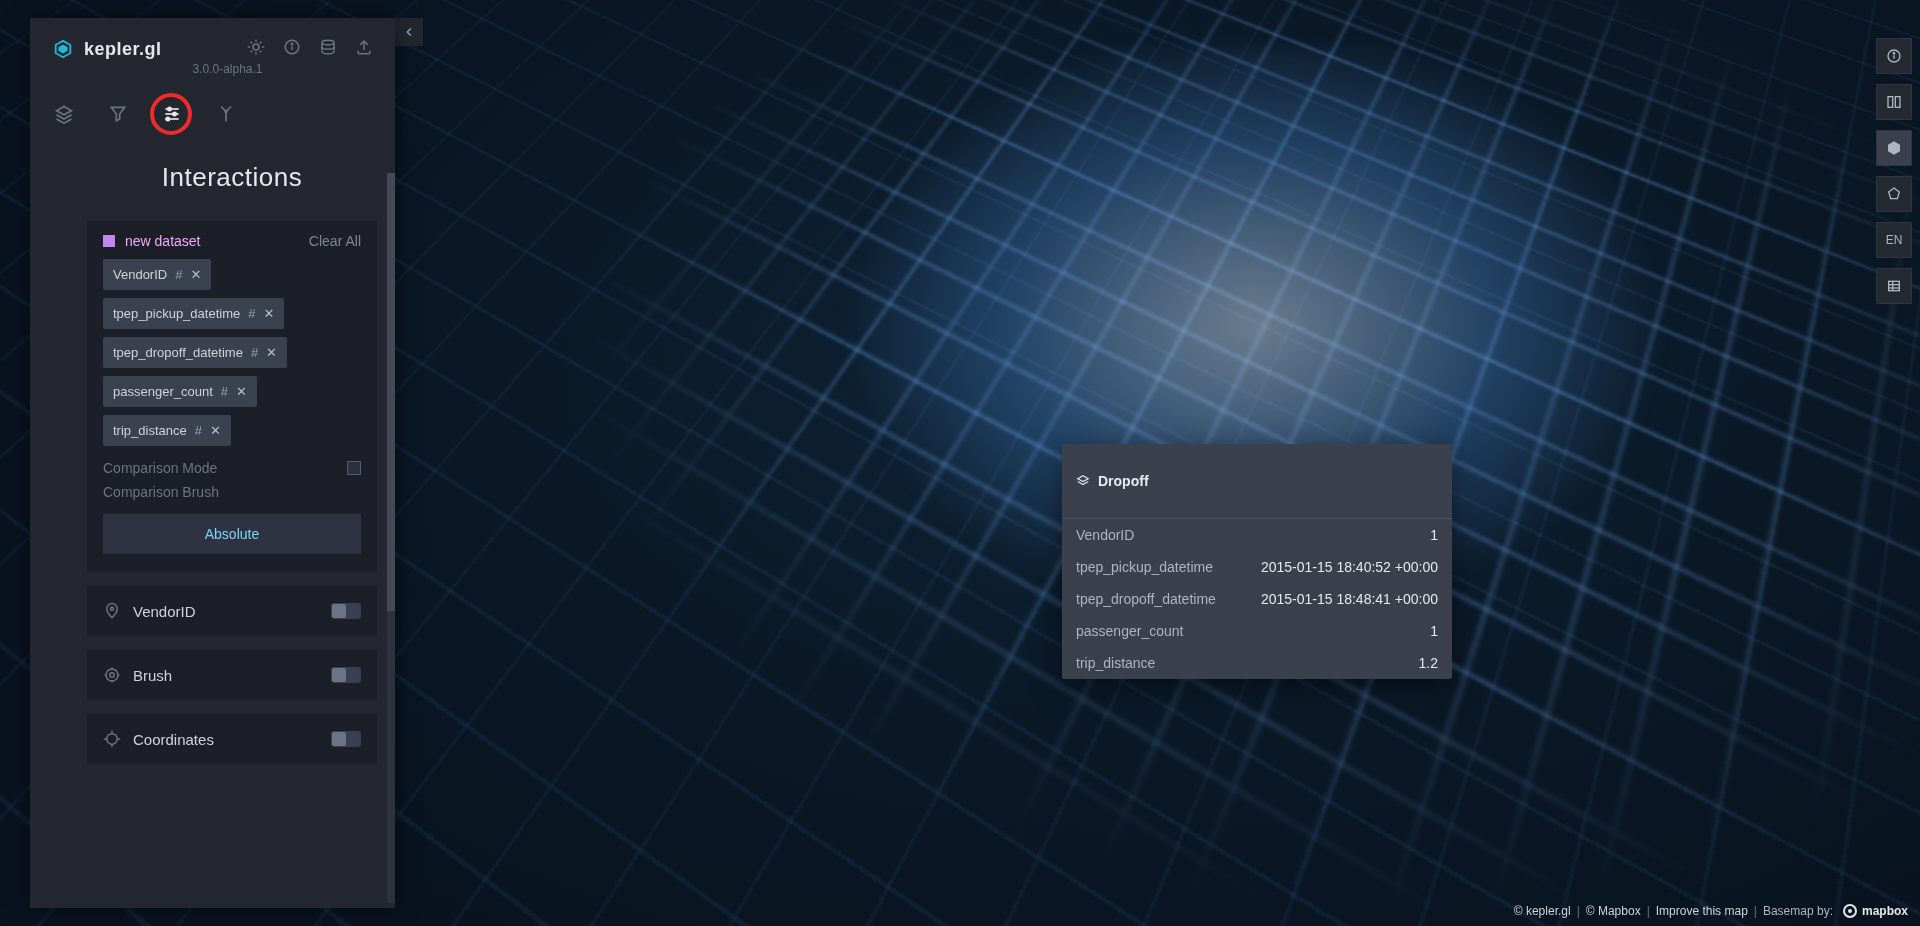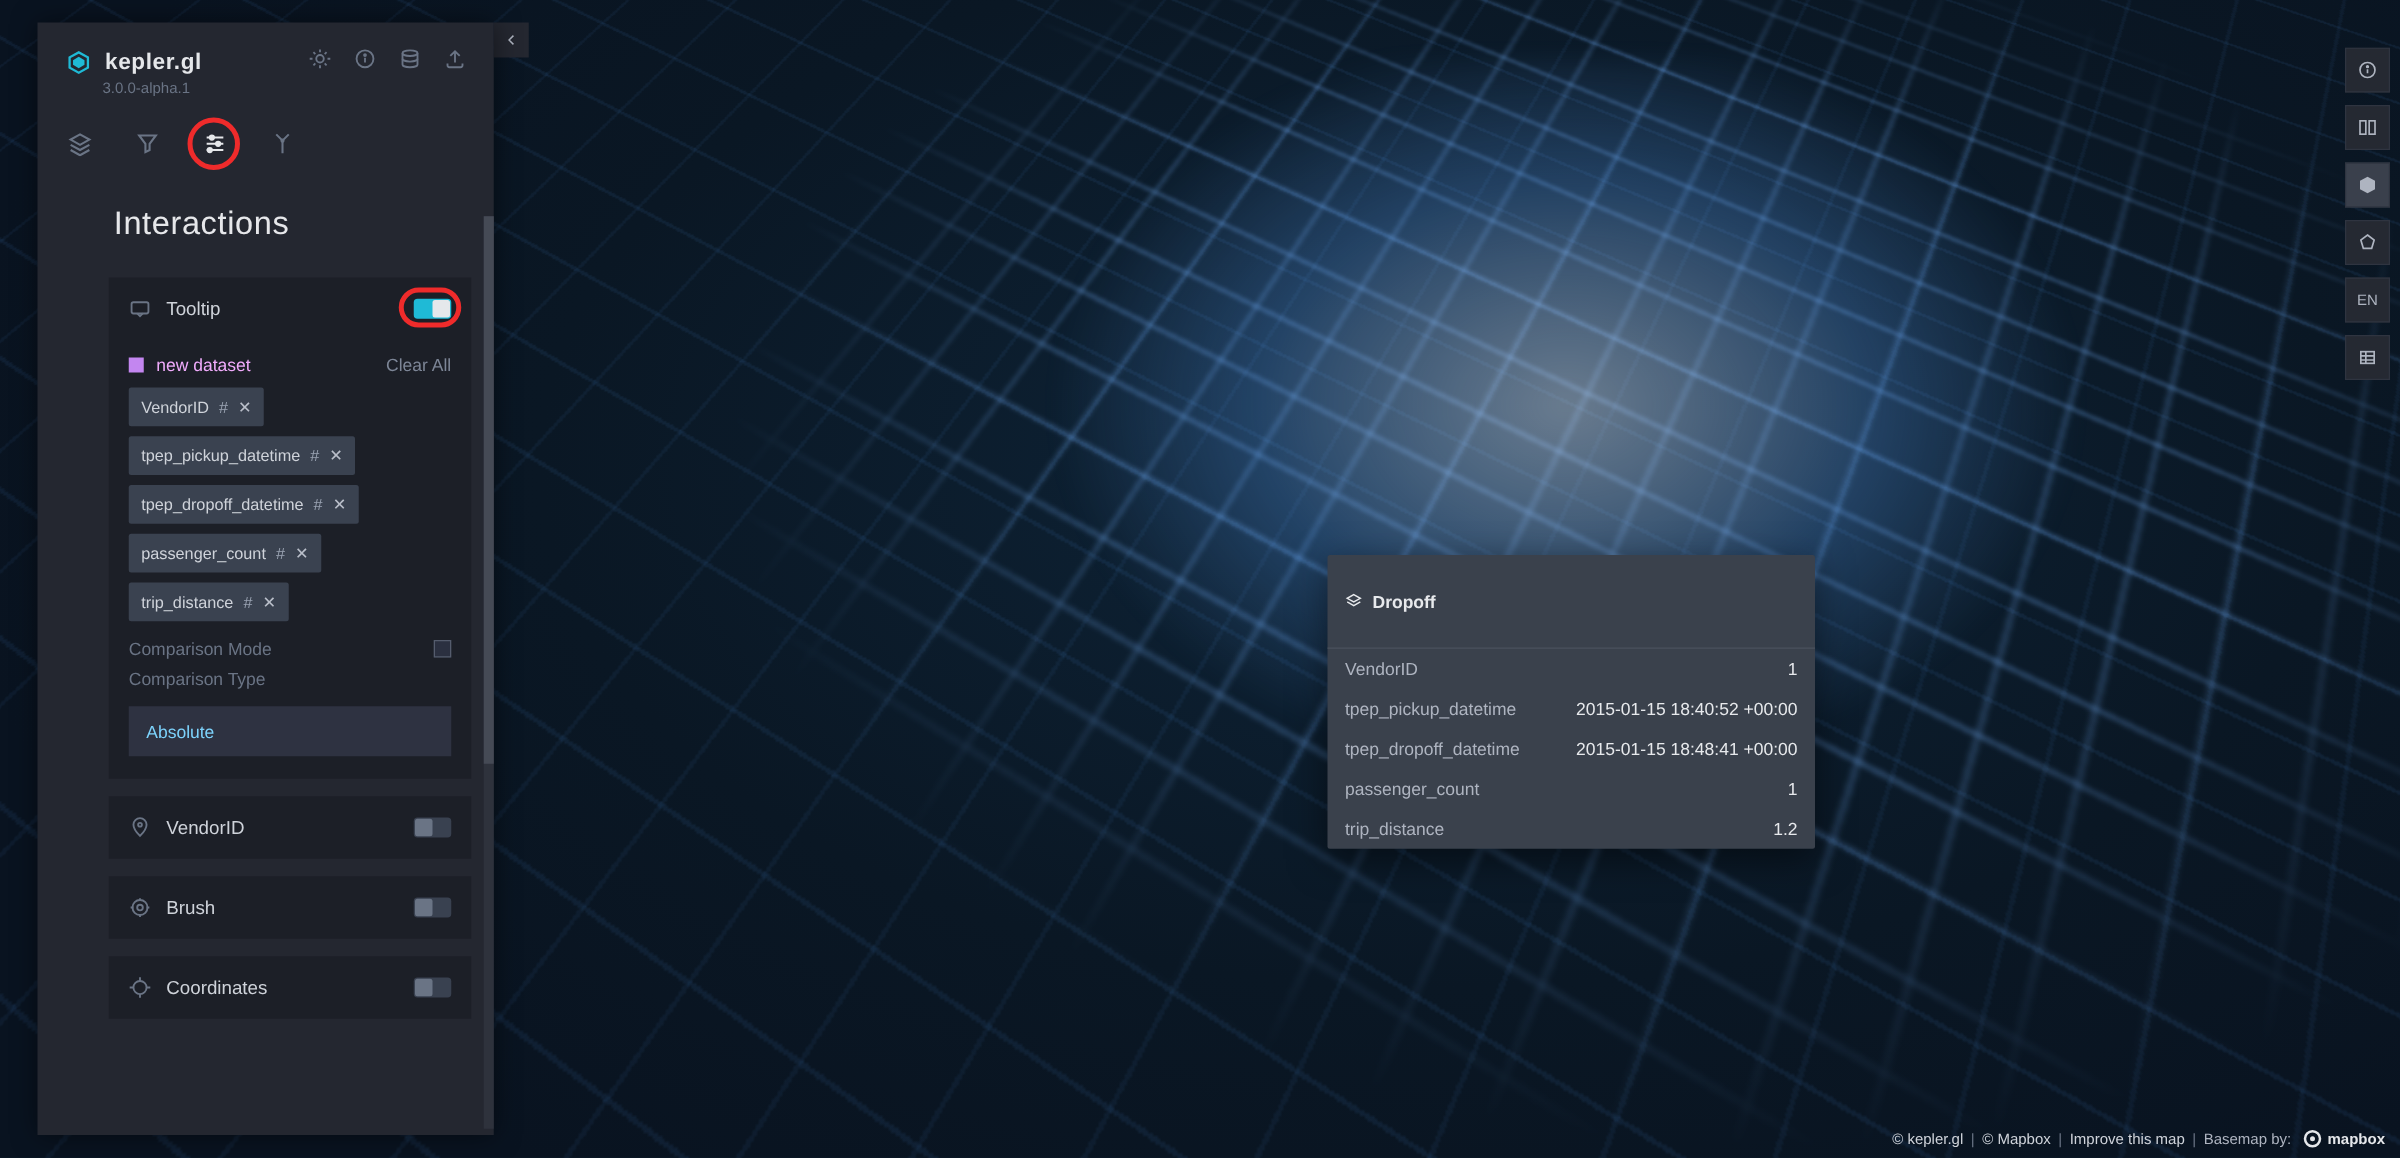--- a/index.html
+++ b/index.html
@@ -16,7 +16,7 @@
   }
   *{box-sizing:border-box;}
   html,body{margin:0;height:100%;width:100%;background:var(--bg0);font-family:-apple-system,BlinkMacSystemFont,"Segoe UI",Helvetica,Arial,sans-serif;color:var(--text);overflow:hidden;}
-  .app{position:relative;width:1920px;height:926px;}
+  .app{position:relative;width:1920px;height:926px;text-align:center;}
 
   
   .map{position:absolute;inset:0;background:

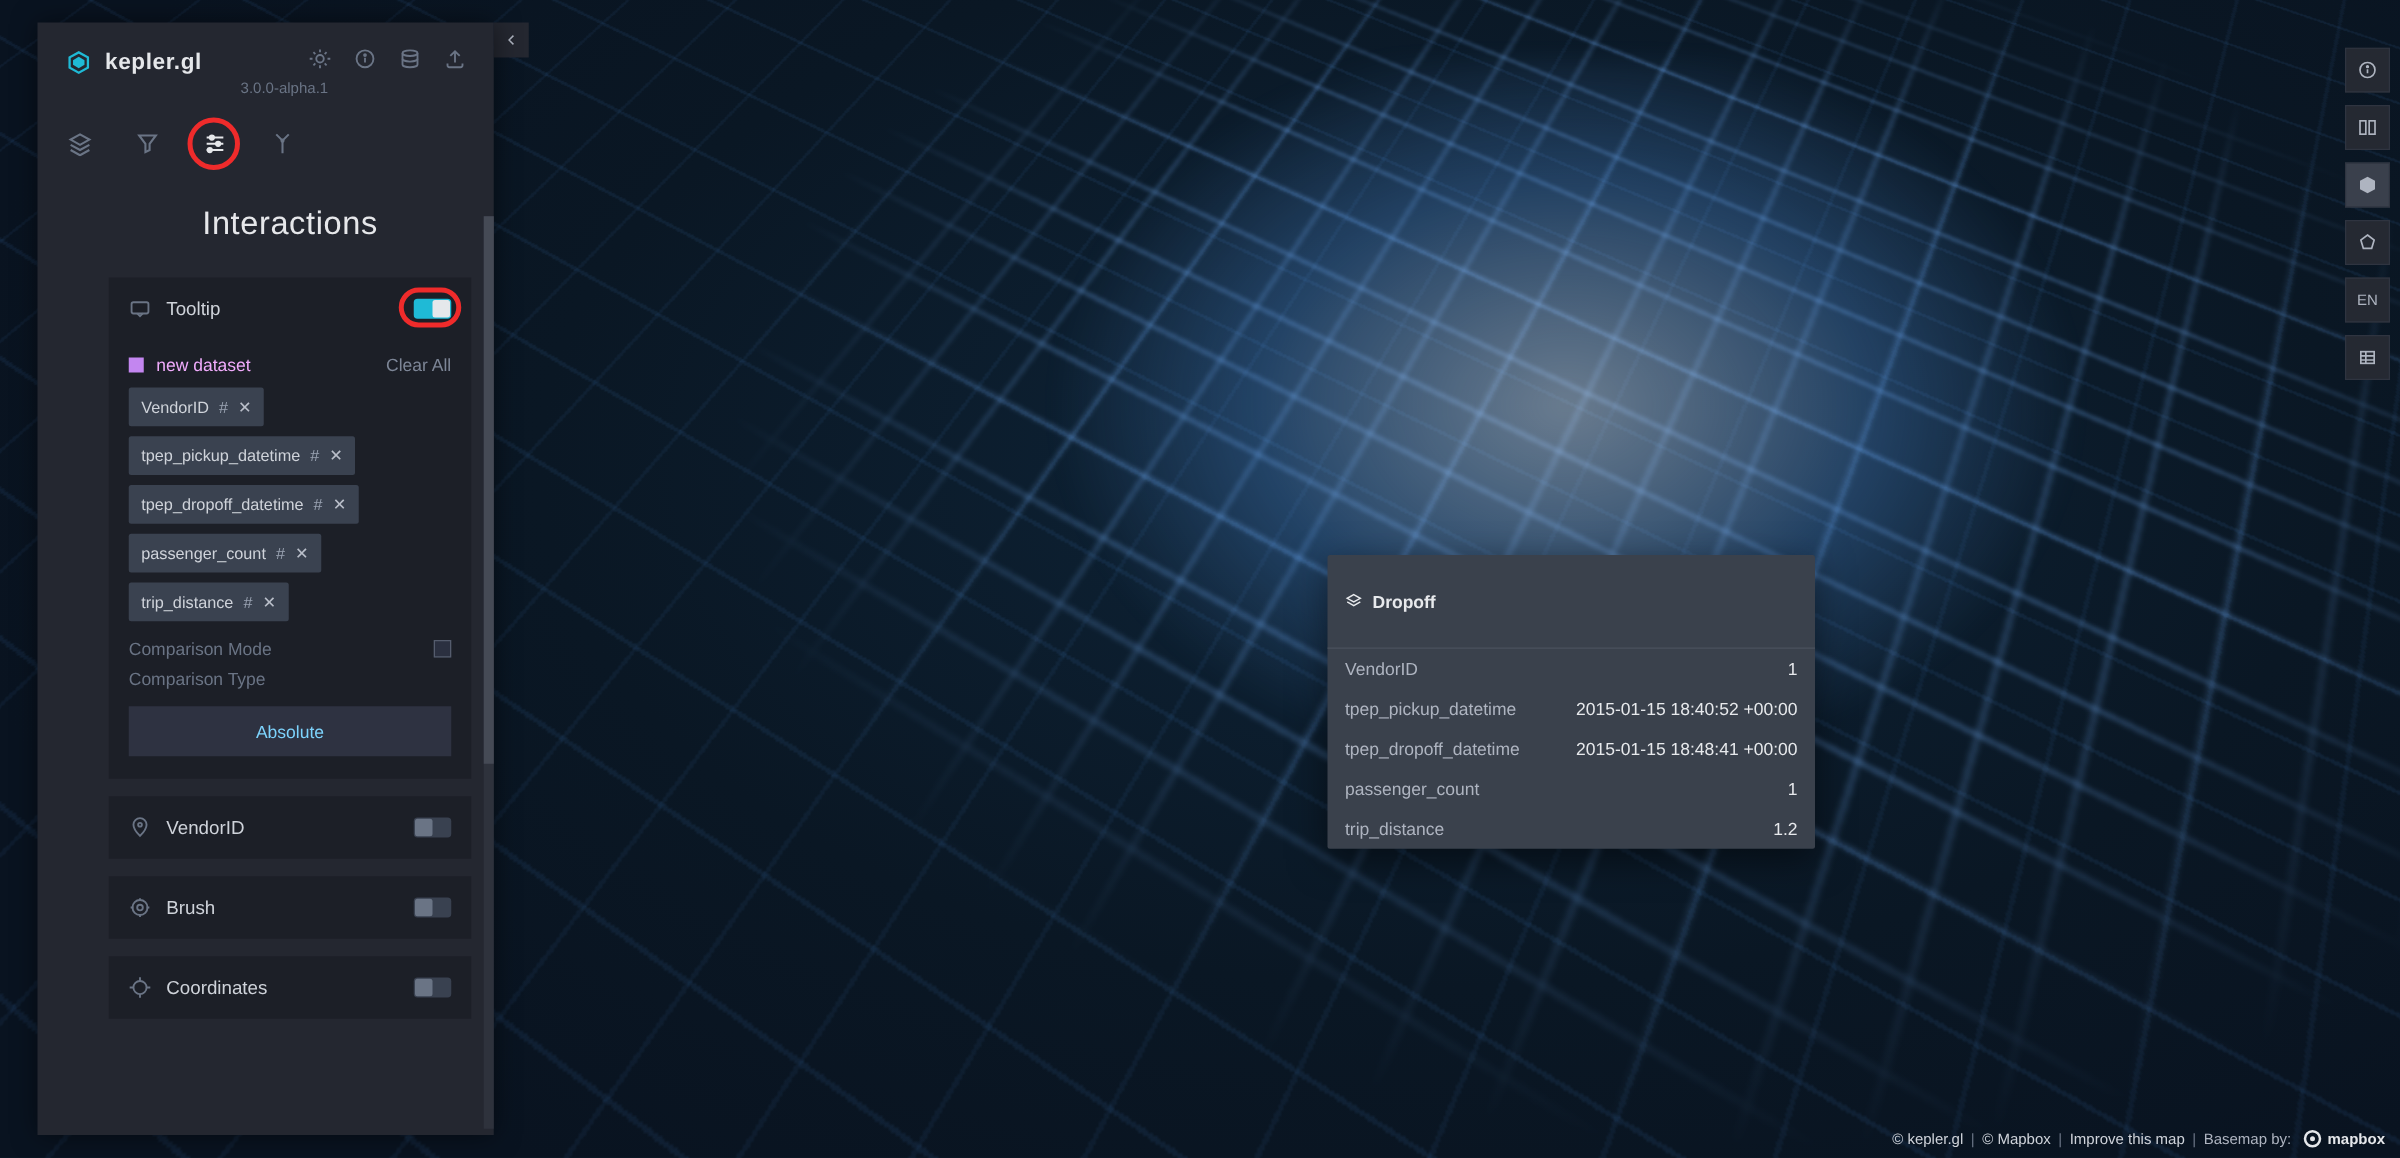--- a/index.html
+++ b/index.html
@@ -211,19 +211,6 @@
       <div class="sp-title">Interactions</div>
 
       <div class="panel-section">
-        <div class="section-header">
-          <span class="sec-icon">
-              <svg width="18" height="18" viewBox="0 0 24 24" fill="none" stroke="currentColor" stroke-width="2">
-                <rect x="3" y="5" width="18" height="12" rx="2"></rect>
-                <path d="M9 17l3 3 3-3"></path>
-              </svg>
-            </span>
-          <span class="sec-title">Tooltip</span>
-          <div class="toggle on">
-              <div class="knob"></div>
-            </div>
-          <div class="red-circle toggle-circle"></div>
-        </div>
         <div class="section-body">
           <div class="dataset-row">
             <span class="swatch"></span>

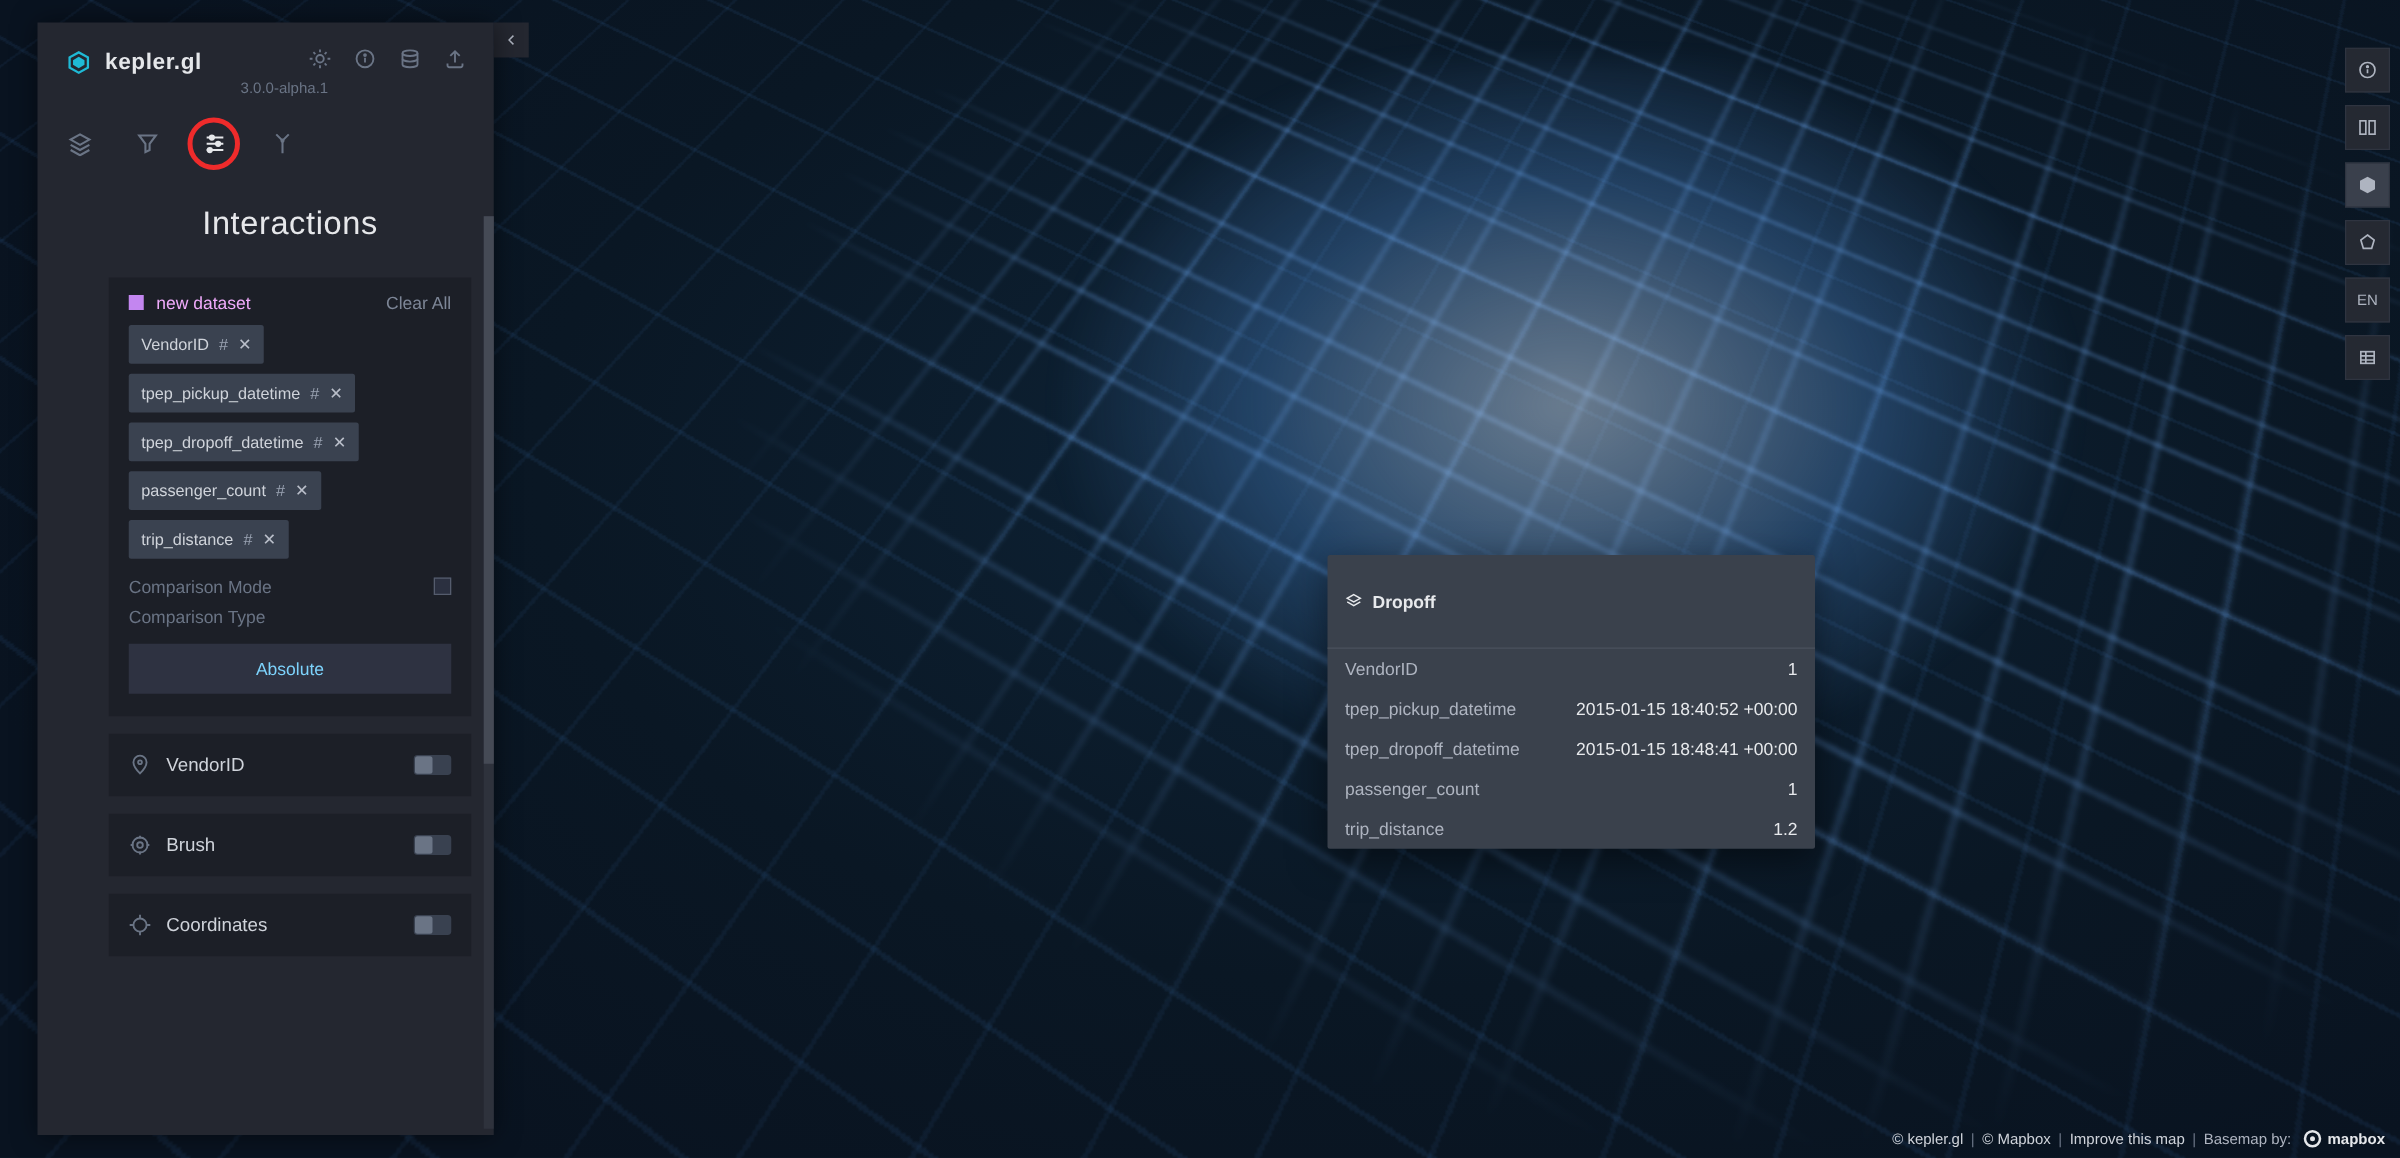--- a/index.html
+++ b/index.html
@@ -250,7 +250,7 @@
             <span class="small-check"></span>
           </div>
           <div class="option-row" style="padding-top:8px;">
-            <span>Comparison Type</span>
+            <span>Comparison Brush</span>
           </div>
           <div class="absolute-box">
             <span>Absolute</span>

